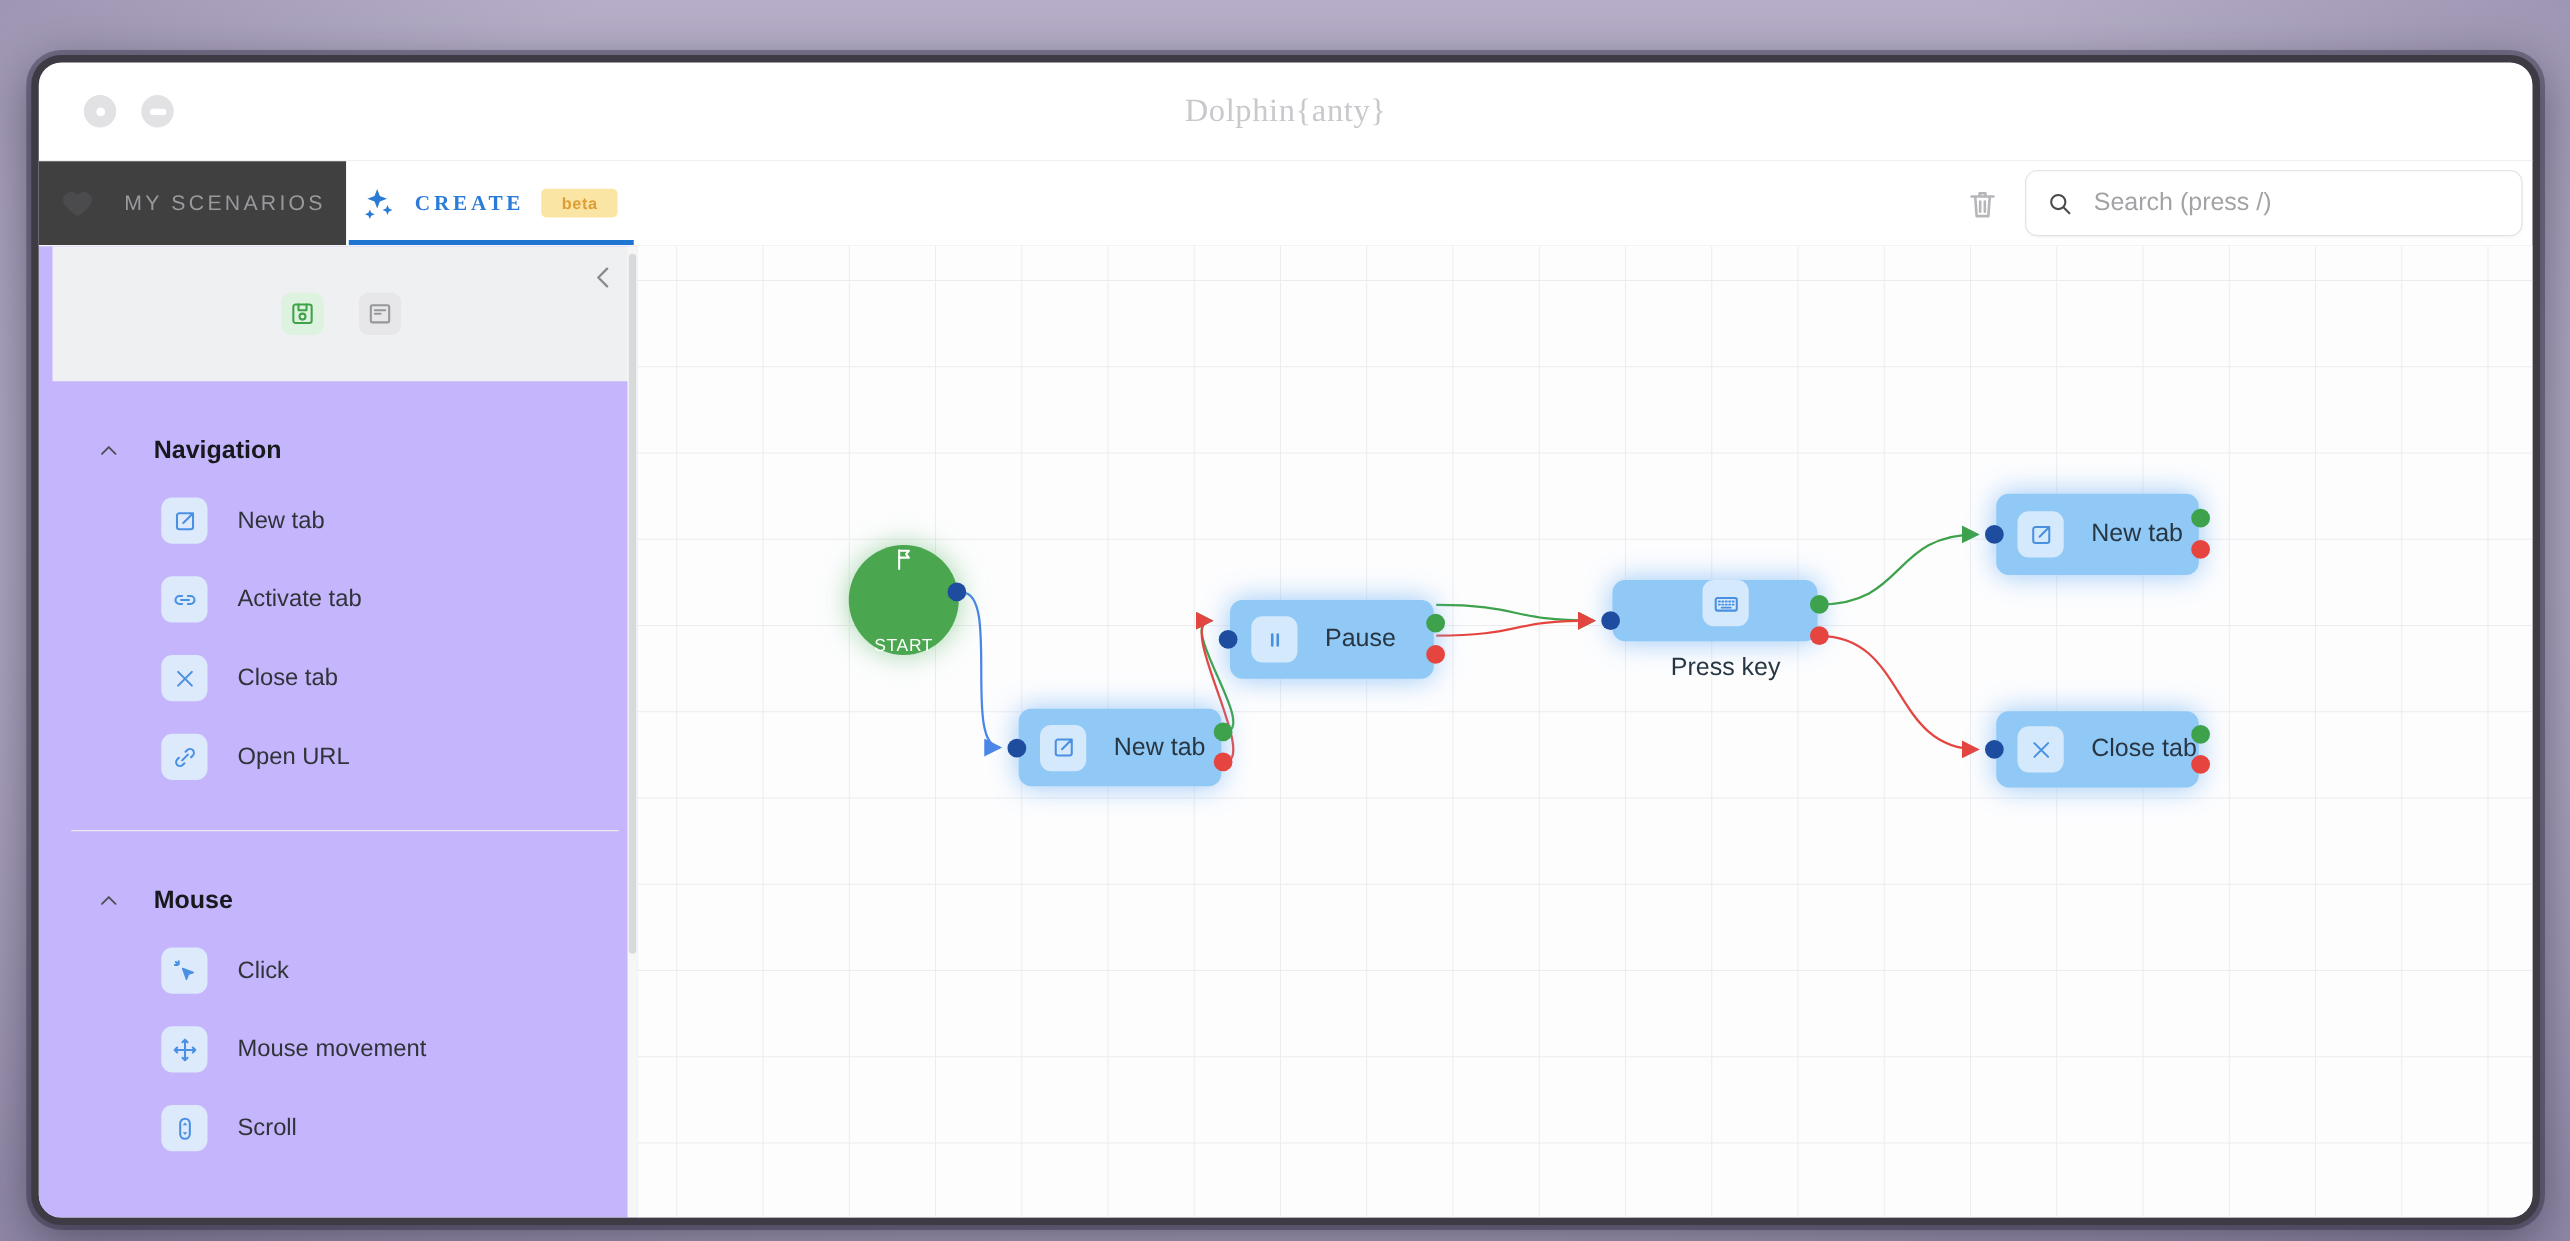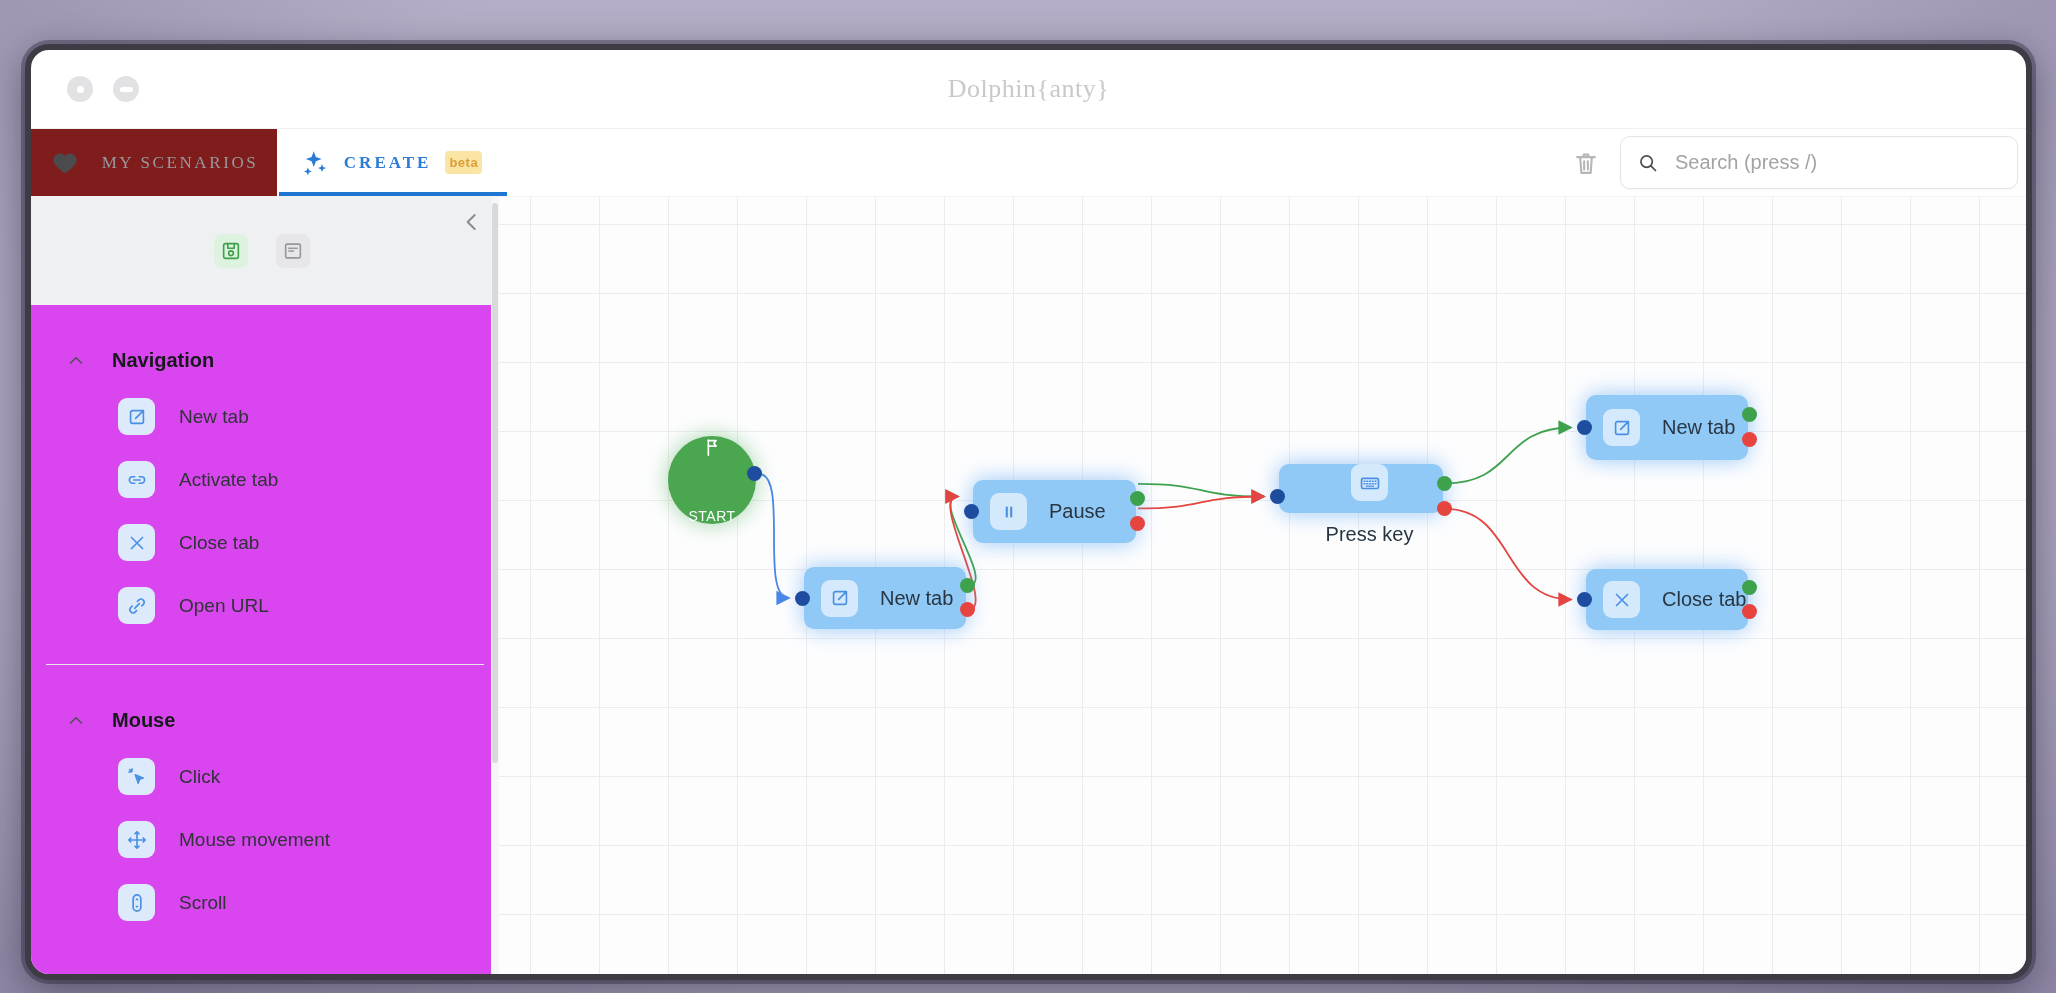--- a/index.html
+++ b/index.html
@@ -26,7 +26,7 @@
   
   .tabrow{height:67px;flex:0 0 auto;display:flex;align-items:stretch;border-bottom:1px solid #f3f3f4;}
   .tab{display:flex;align-items:center;justify-content:center;gap:22px;cursor:pointer;position:relative;}
-  .tab-scenarios{width:246px;background:#7f1d1d;font-family:Liberation Serif, serif;}
+  .tab-scenarios{width:246px;background:#404040;}
   .tab-scenarios .tab-label{color:#97999d;font-size:17px;letter-spacing:2.6px;font-weight:500;}
   .tab-create{width:228px;background:#ffffff;gap:14px;}
   .tab-create .tab-label{color:#2b7cd6;font-size:17px;letter-spacing:3px;font-weight:600;font-family:Liberation Serif, serif;}

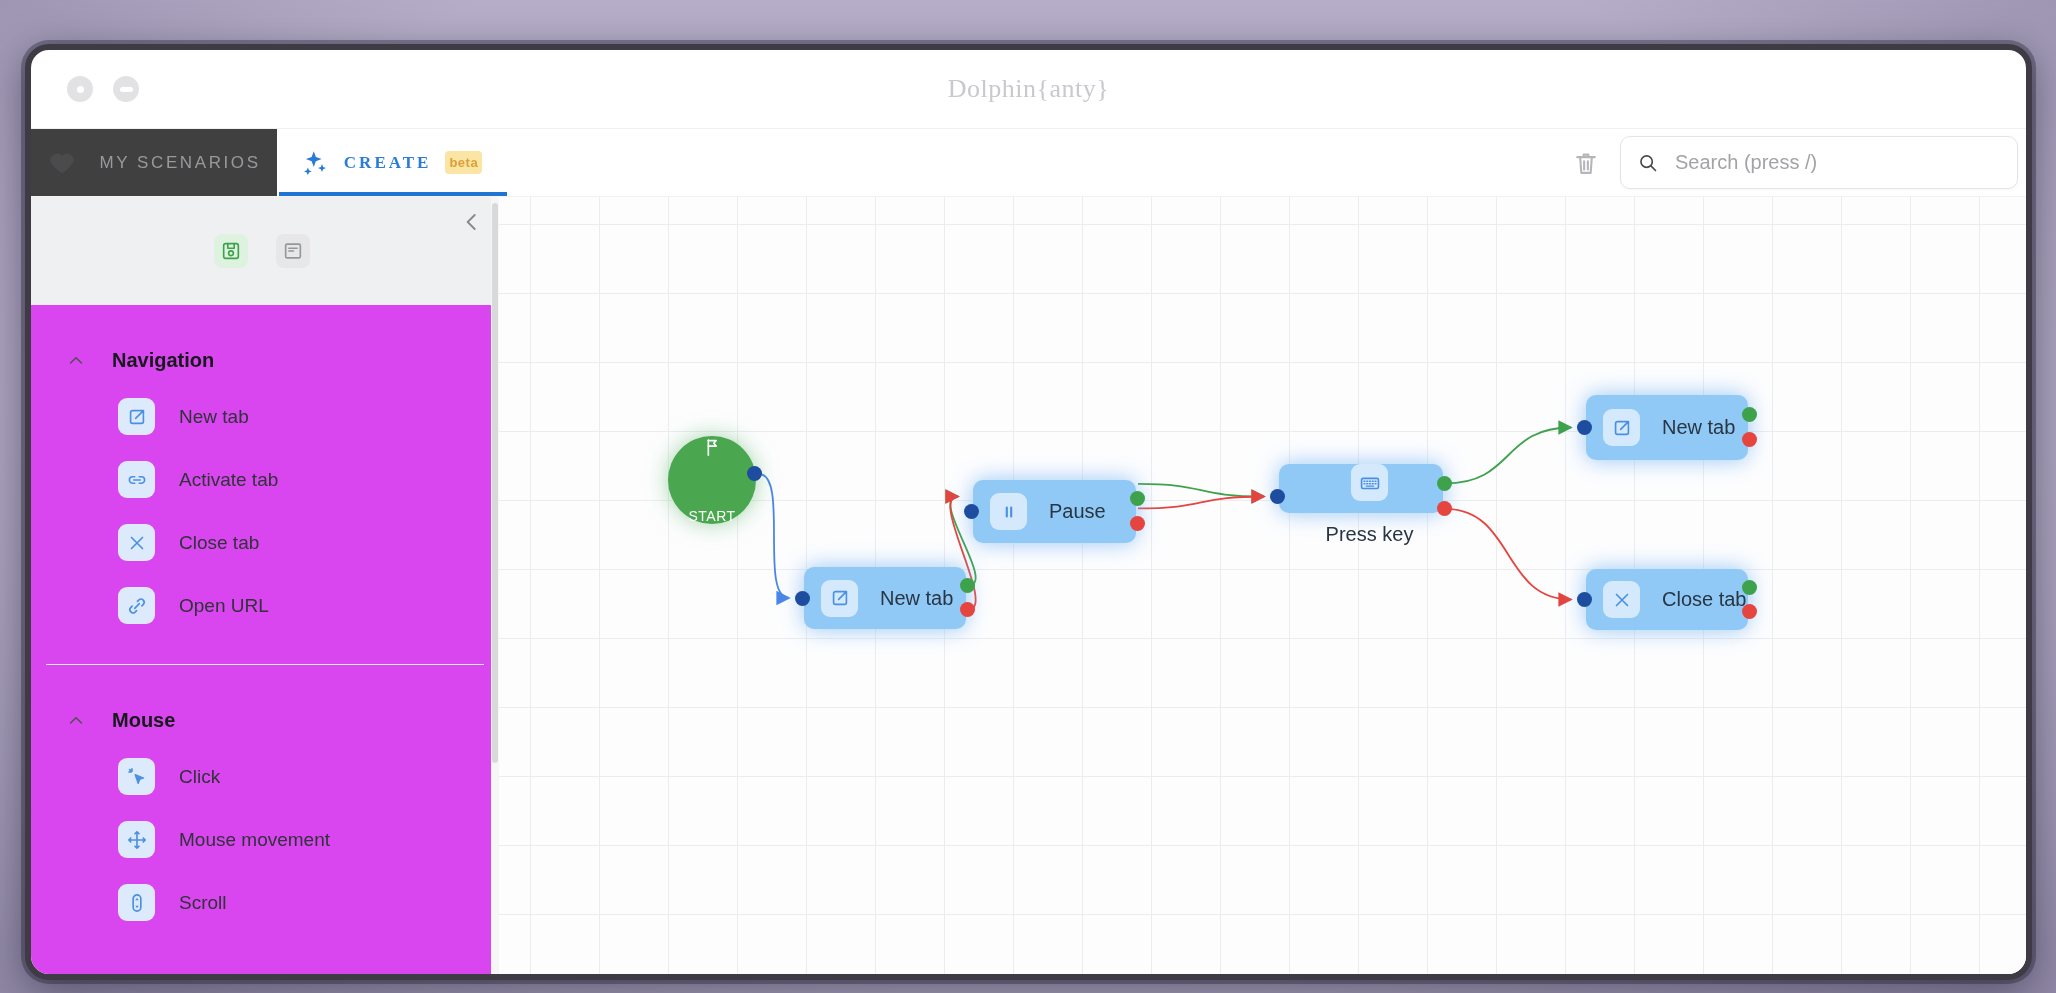--- a/index.html
+++ b/index.html
@@ -31,7 +31,7 @@
   .tab-create{width:228px;background:#ffffff;gap:14px;}
   .tab-create .tab-label{color:#2b7cd6;font-size:17px;letter-spacing:3px;font-weight:600;font-family:Liberation Serif, serif;}
   .tab-create::after{content:"";position:absolute;left:2px;right:-2px;bottom:0;height:4px;background:#1f76d2;}
-  .beta-badge{background:#fbe5a4;color:#dd9f35;font-size:13px;font-weight:bold;padding:4px 4px;border-radius:4px;letter-spacing:.5px;}
+  .beta-badge{background:#fbe5a4;color:#dd9f35;font-size:13px;font-weight:bold;padding:4px 16px;border-radius:4px;letter-spacing:.5px;}
   .tab-spacer{flex:1;}
   .trash-btn{align-self:center;margin-right:20px;color:#b6b6ba;cursor:pointer;line-height:0;}
   .searchbox{align-self:center;margin-right:8px;width:398px;height:53px;border:1px solid #e4e4e6;border-radius:10px;display:flex;align-items:center;gap:14px;padding:0 16px;box-sizing:border-box;background:#fff;box-shadow:0 1px 3px rgba(0,0,0,.04);}

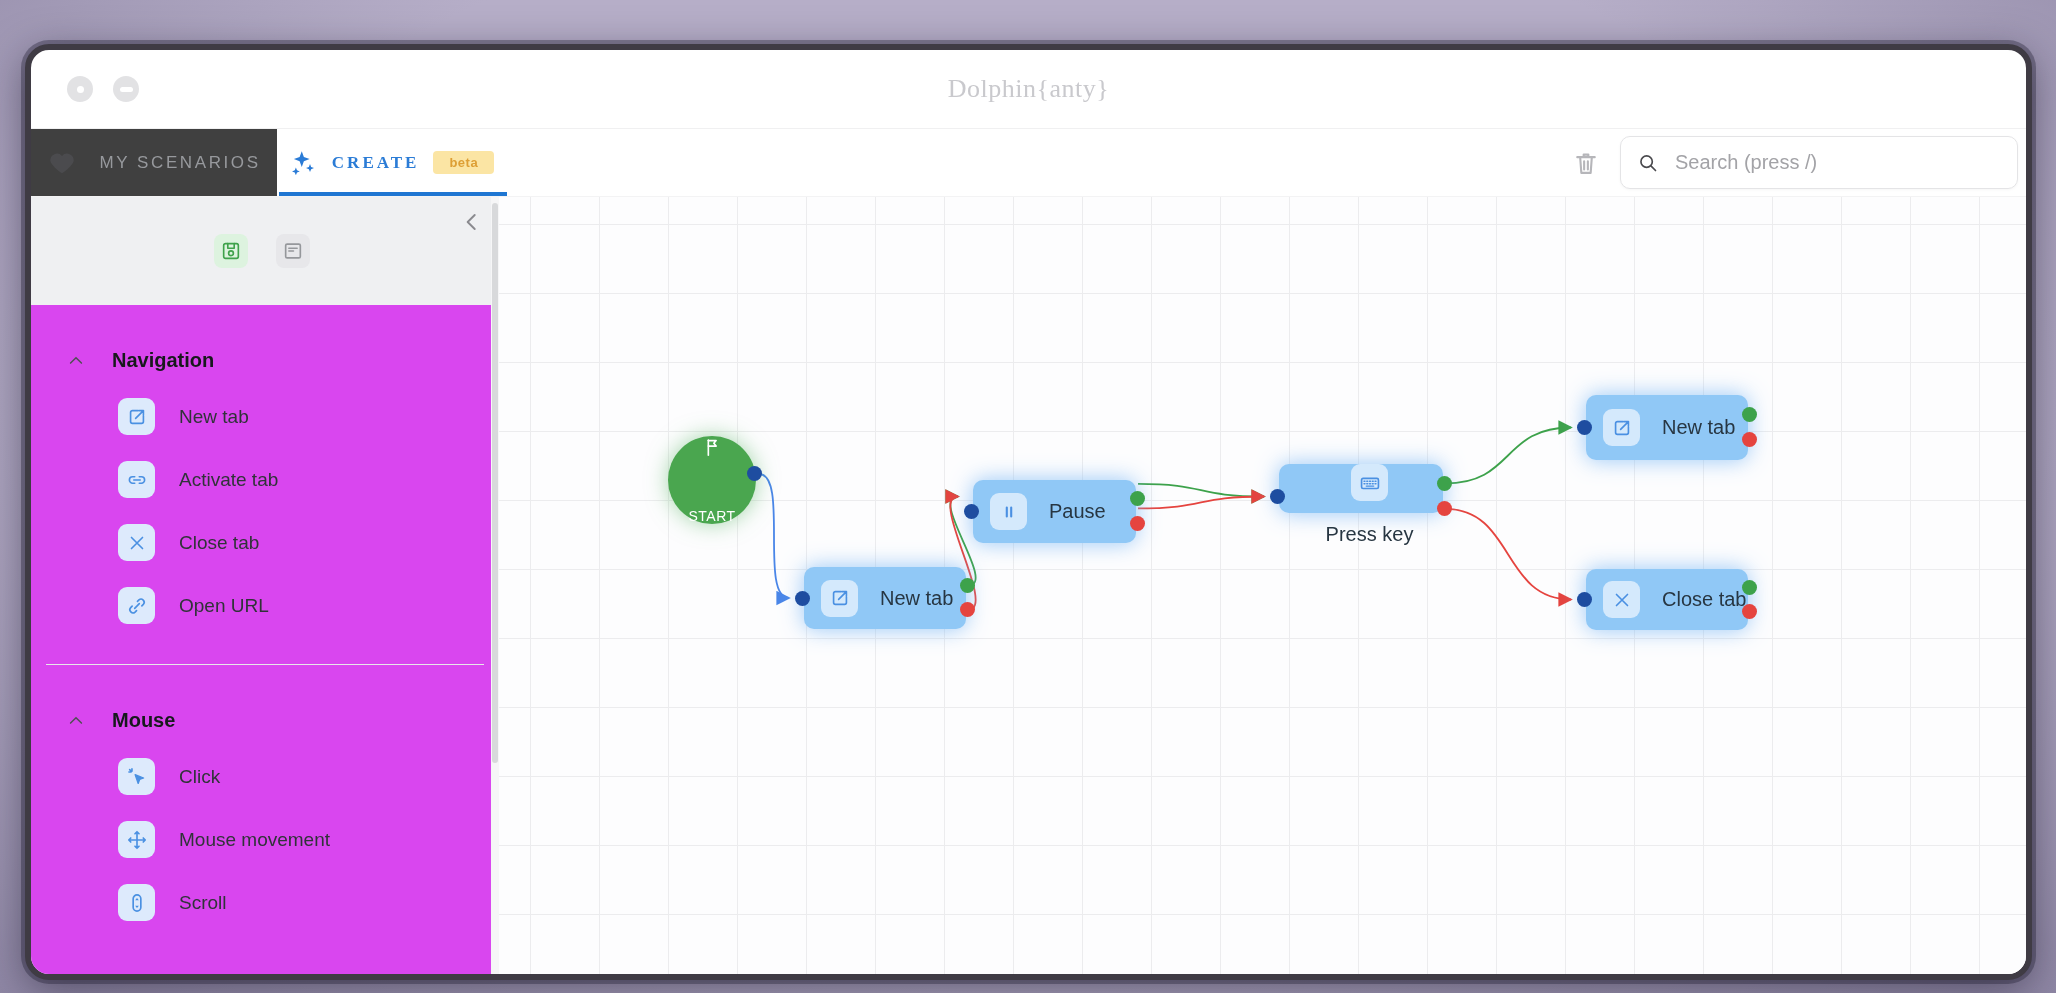--- a/index.html
+++ b/index.html
@@ -40,7 +40,7 @@
   .searchbox .sicon{color:#4a4a4e;line-height:0;}
   
   .bodyrow{flex:1;display:flex;min-height:0;}
-  .sidebar{width:468px;flex:0 0 auto;position:relative;background:#d946ef;overflow:hidden;}
+  .sidebar{width:468px;flex:0 0 auto;position:relative;background:#c4b5fd;overflow:hidden;padding-left:11px;}
   .sidebar-scrollbar{position:absolute;right:0;top:0;bottom:0;width:8px;background:#f6f6f7;}
   .sidebar-thumb{position:absolute;right:1px;top:6px;width:6px;height:560px;border-radius:3px;background:#d8d9db;}
   .sidebar-panel{height:108px;background:#eff0f2;position:relative;display:flex;align-items:center;padding-left:183px;gap:28px;box-sizing:border-box;}

